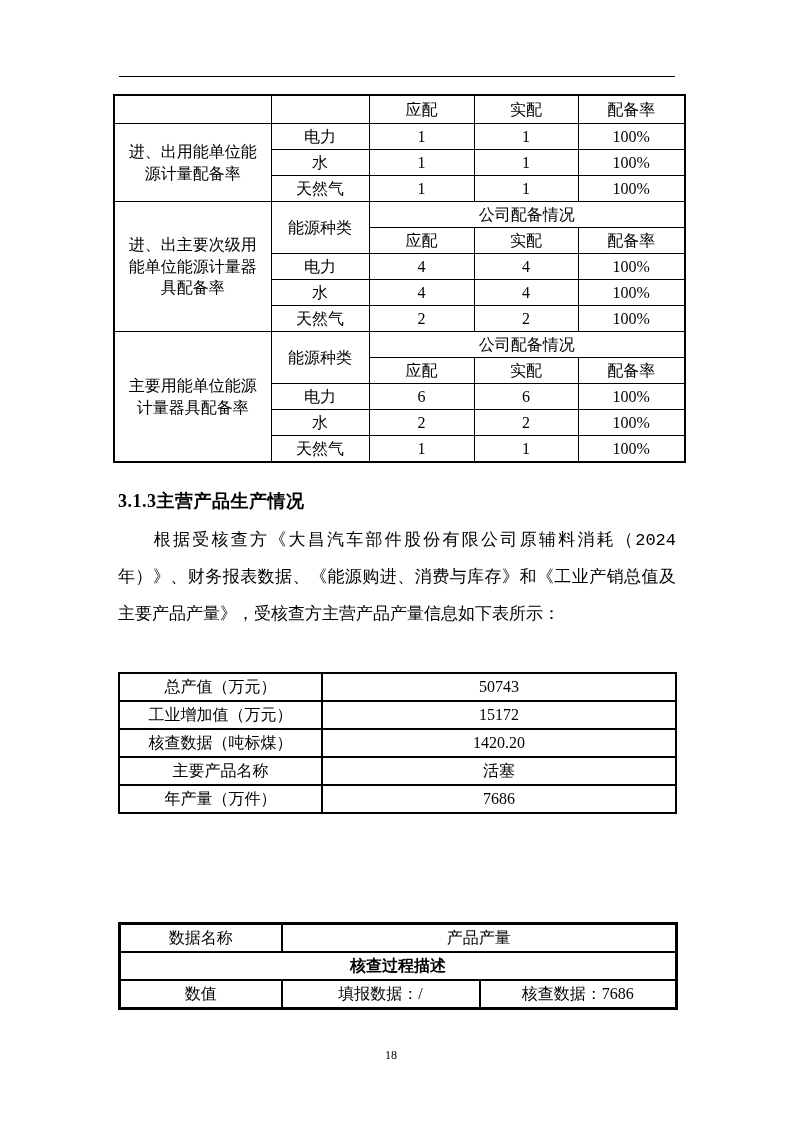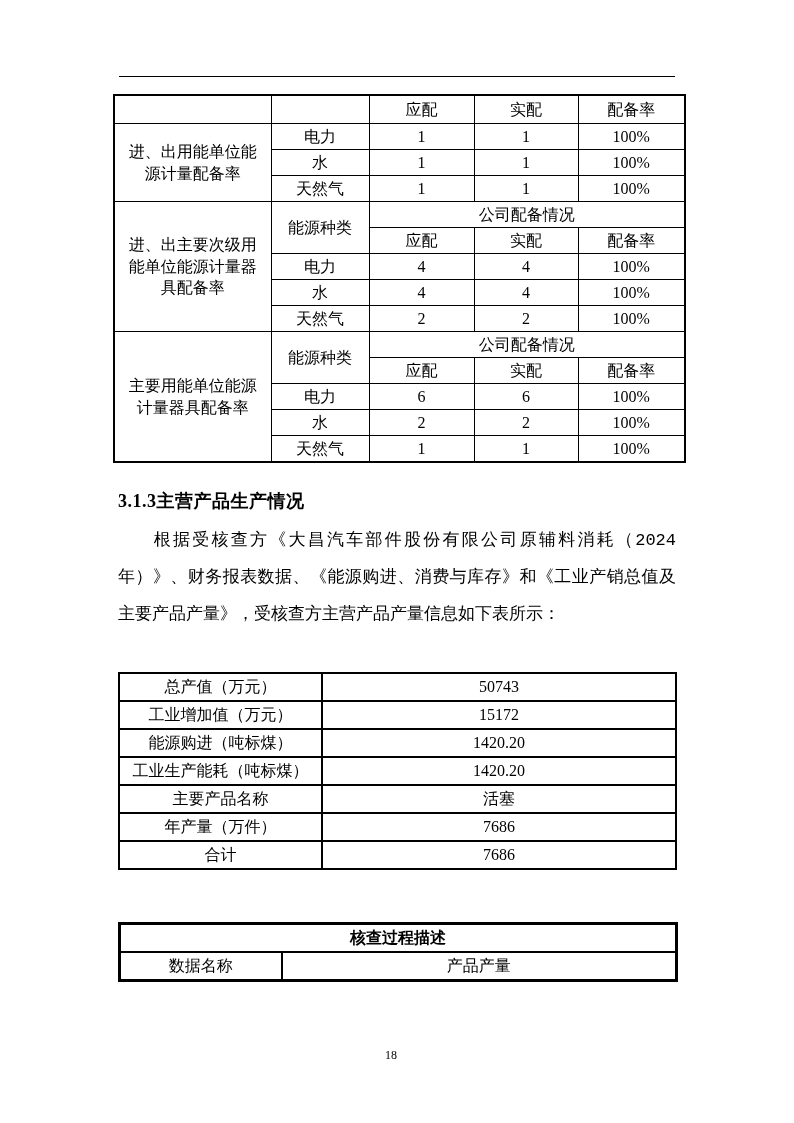--- a/index.html
+++ b/index.html
@@ -163,7 +163,7 @@
           <td>15172</td>
         </tr>
         <tr>
-          <td>能源购进（吨标煤）</td>
+          <td>核查数据（吨标煤）</td>
           <td>1420.20</td>
         </tr>
         <tr>

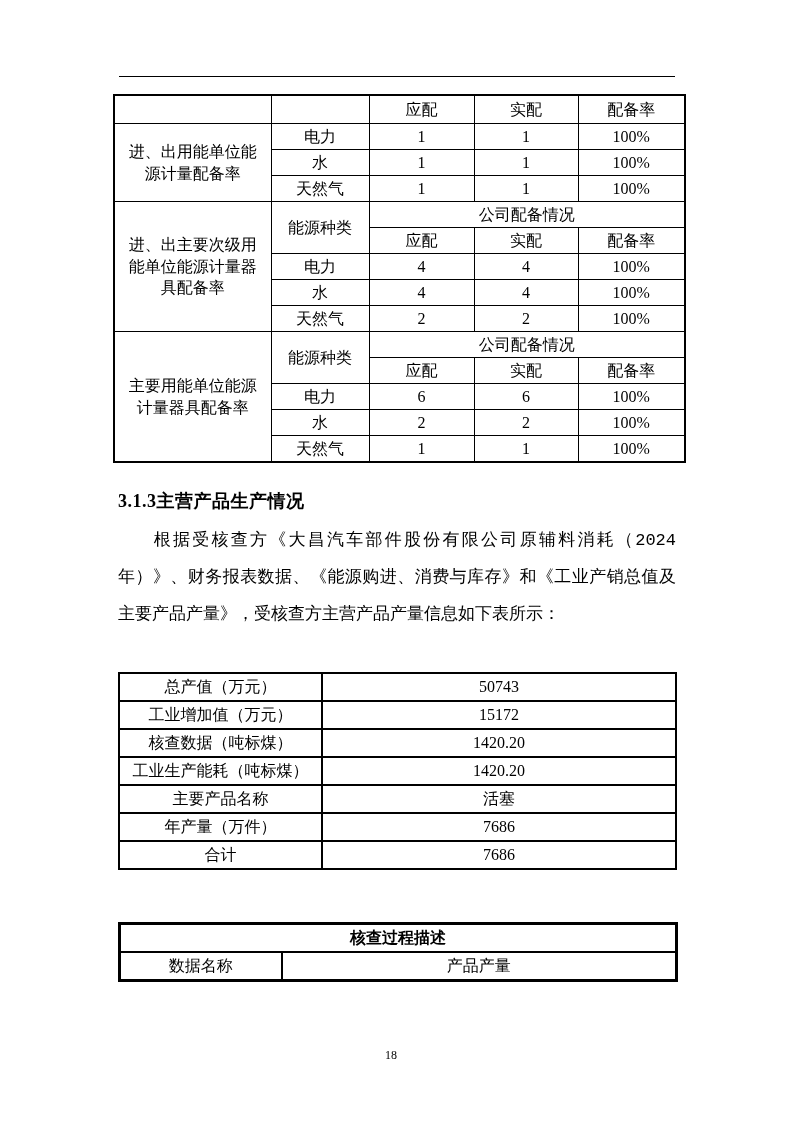--- a/index.html
+++ b/index.html
@@ -167,10 +167,6 @@
           <td>1420.20</td>
         </tr>
         <tr>
-          <td>工业生产能耗（吨标煤）</td>
-          <td>1420.20</td>
-        </tr>
-        <tr>
           <td>主要产品名称</td>
           <td>活塞</td>
         </tr>

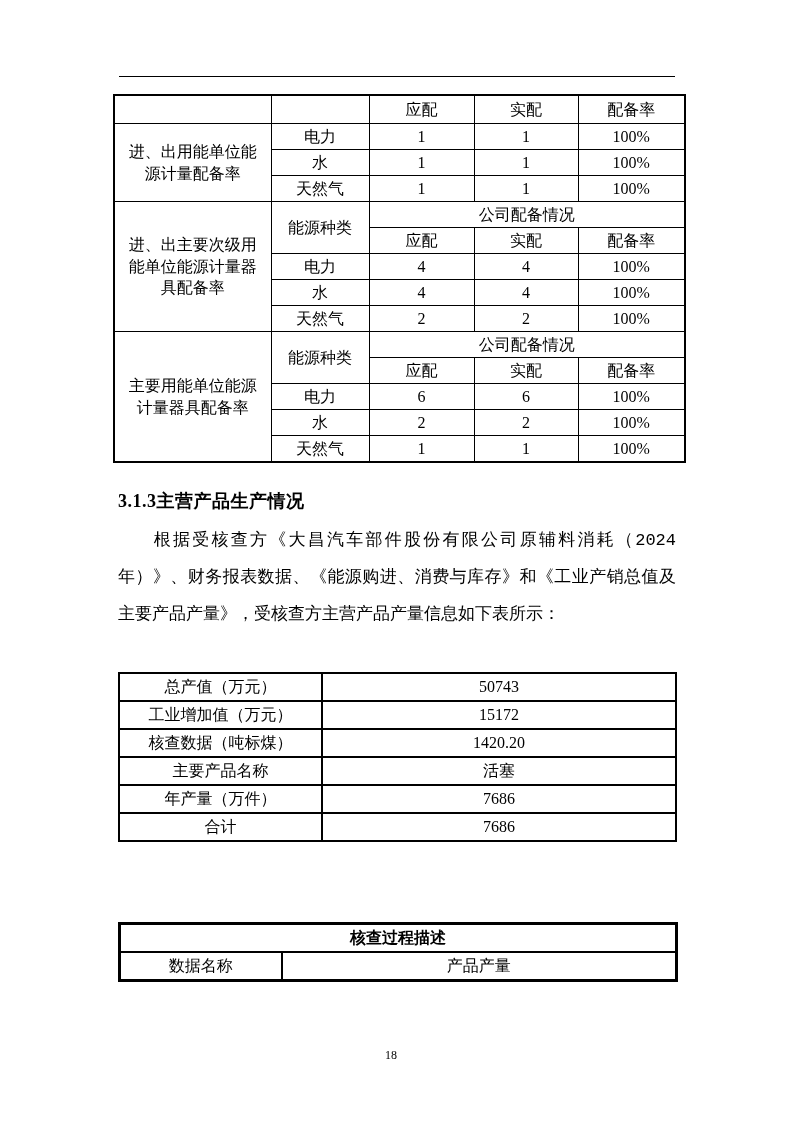--- a/index.html
+++ b/index.html
@@ -174,10 +174,6 @@
           <td>年产量（万件）</td>
           <td>7686</td>
         </tr>
-        <tr>
-          <td>合计</td>
-          <td>7686</td>
-        </tr>
       </tbody>
   </table>
 

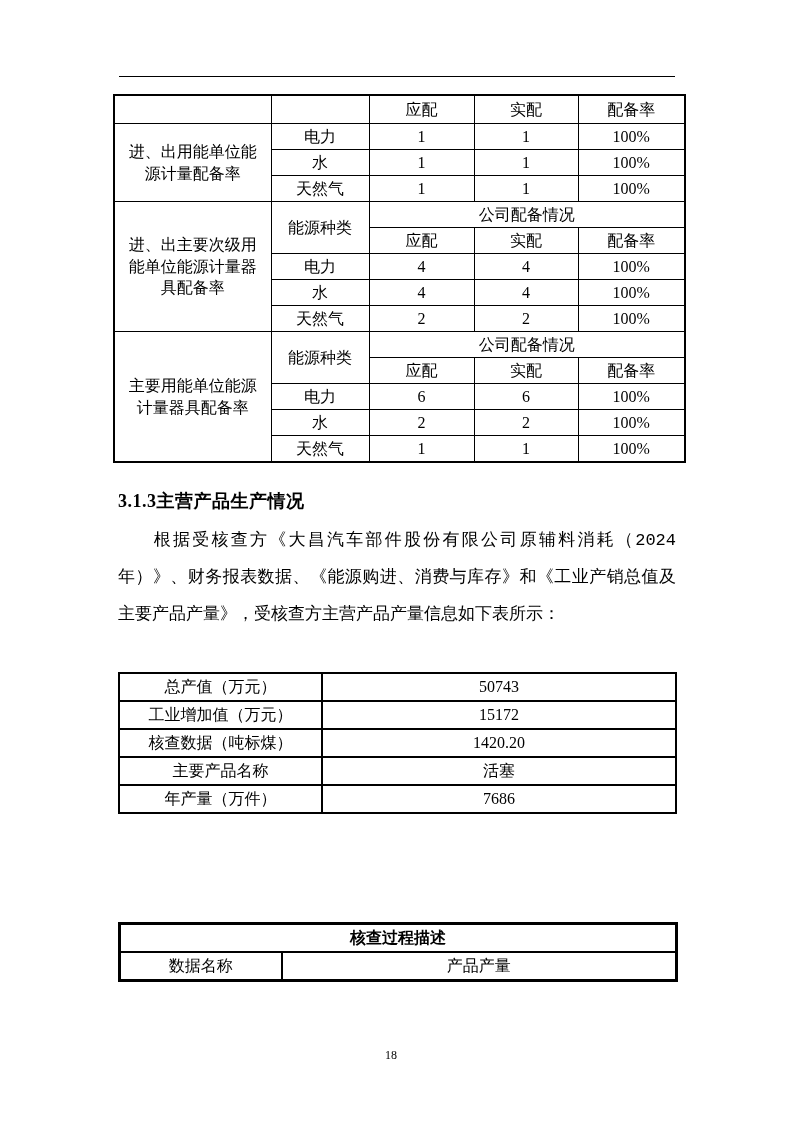--- a/index.html
+++ b/index.html
@@ -185,12 +185,12 @@
     </colgroup>
     <tbody>
       <tr>
-        <td class="t3-title" colspan="3">核查过程描述</td>
-      </tr>
-      <tr>
         <td>数据名称</td>
         <td colspan="2">产品产量</td>
       </tr>
+      <tr>
+        <td class="t3-title" colspan="3">核查过程描述</td>
+      </tr>
     </tbody>
   </table>
 

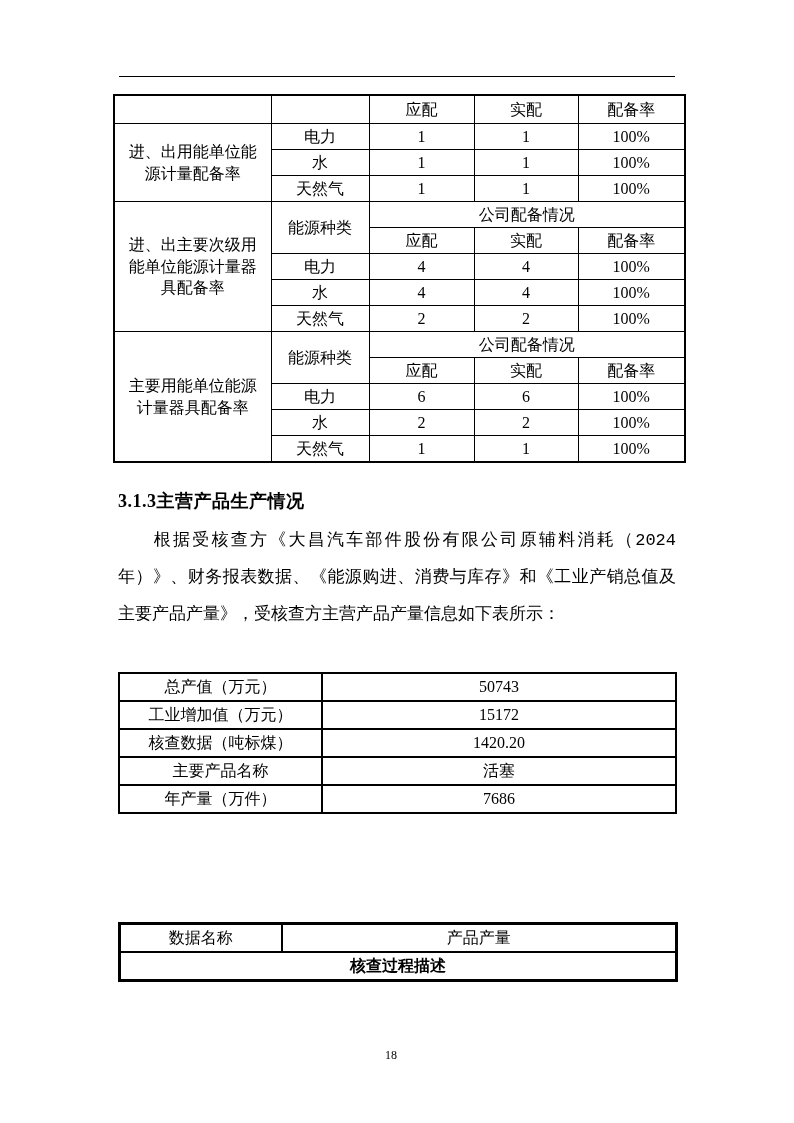--- a/index.html
+++ b/index.html
@@ -191,6 +191,11 @@
       <tr>
         <td class="t3-title" colspan="3">核查过程描述</td>
       </tr>
+      <tr>
+        <td>数值</td>
+        <td>填报数据：/</td>
+        <td>核查数据：7686</td>
+      </tr>
     </tbody>
   </table>
 

